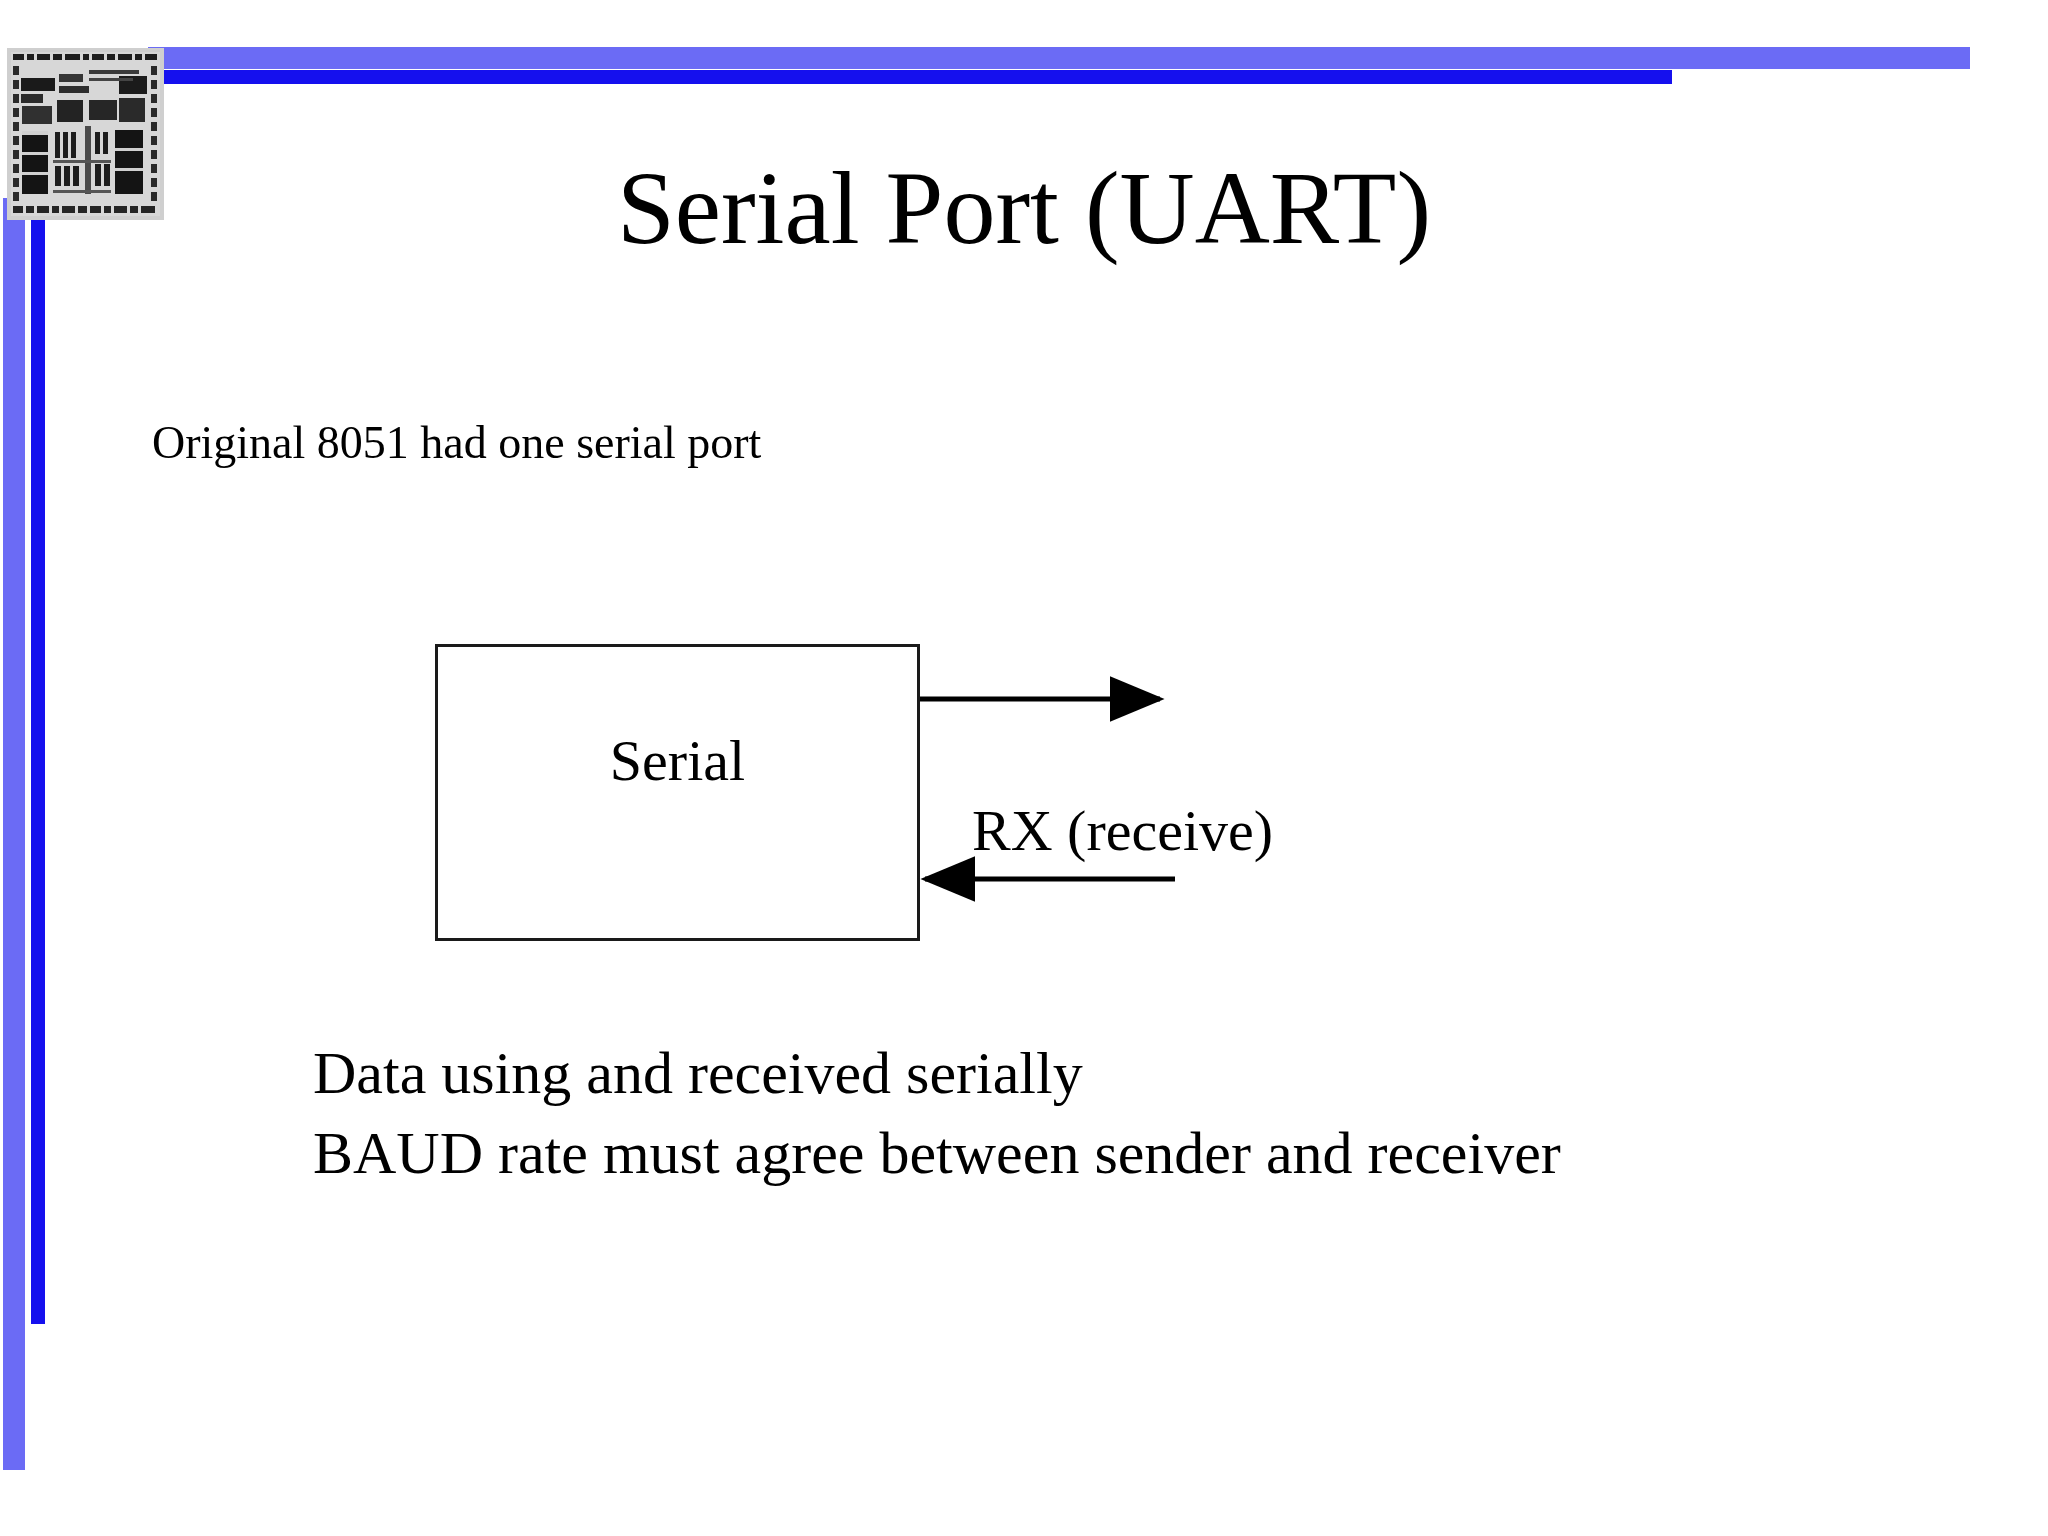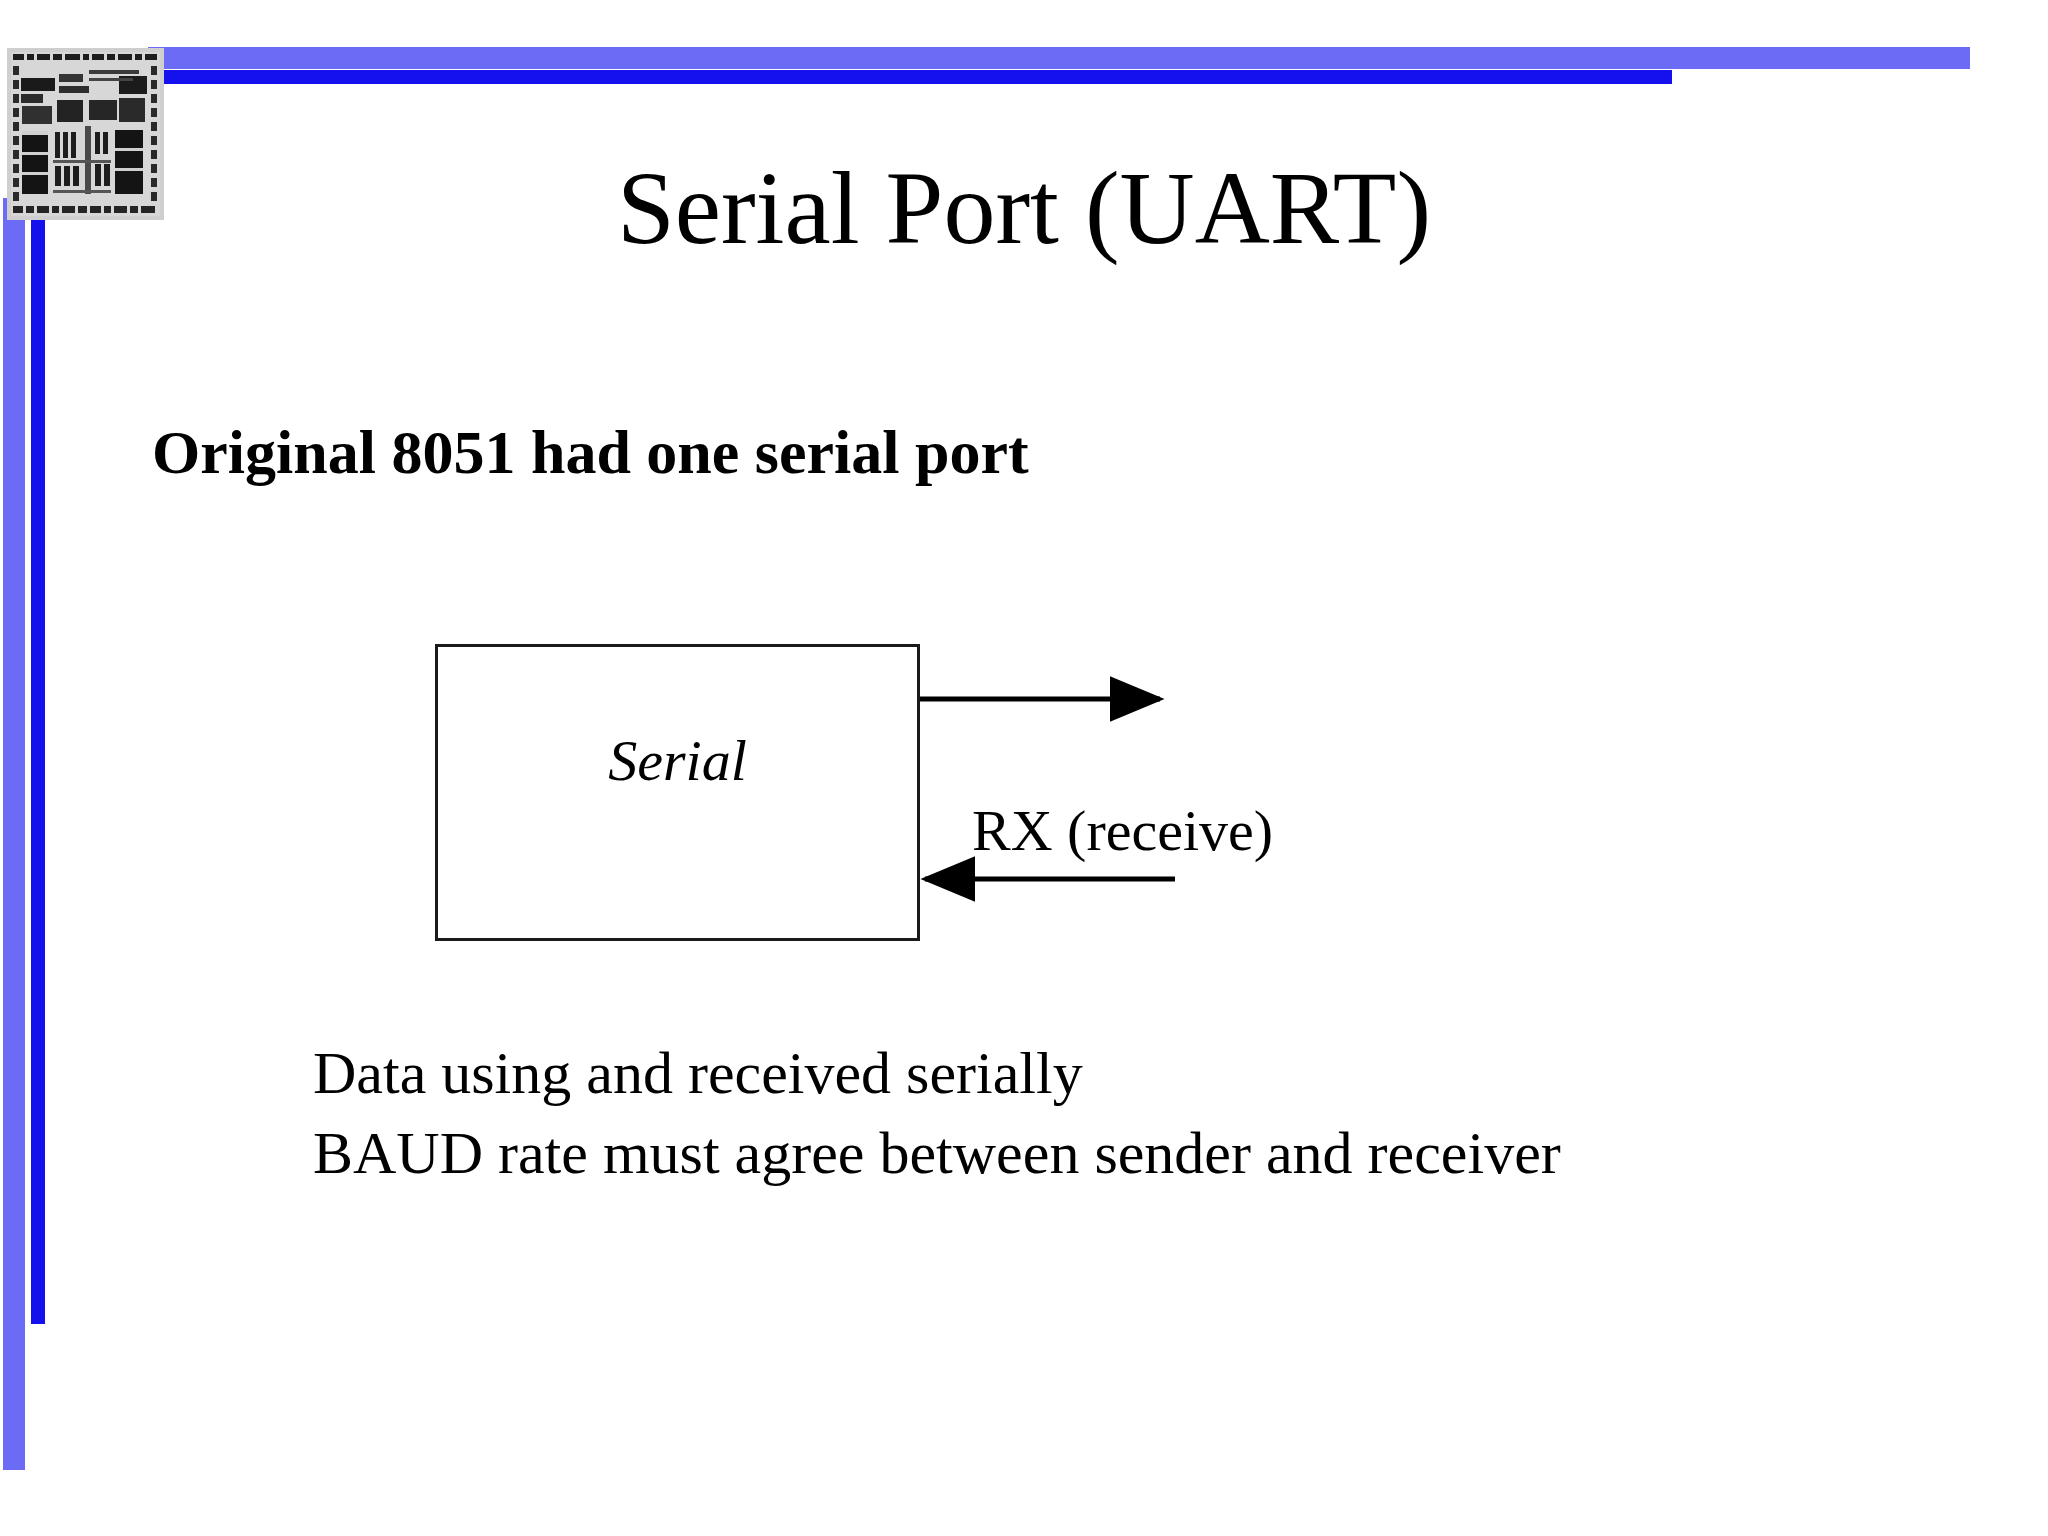--- a/index.html
+++ b/index.html
@@ -112,10 +112,9 @@
     position: absolute;
     left: 152px;
     top: 374px;
-    font-size: 62px;
+    font-size: 46px;
     line-height: 1.1;
     white-space: nowrap;
-    font-weight: bold;
   }
 
   

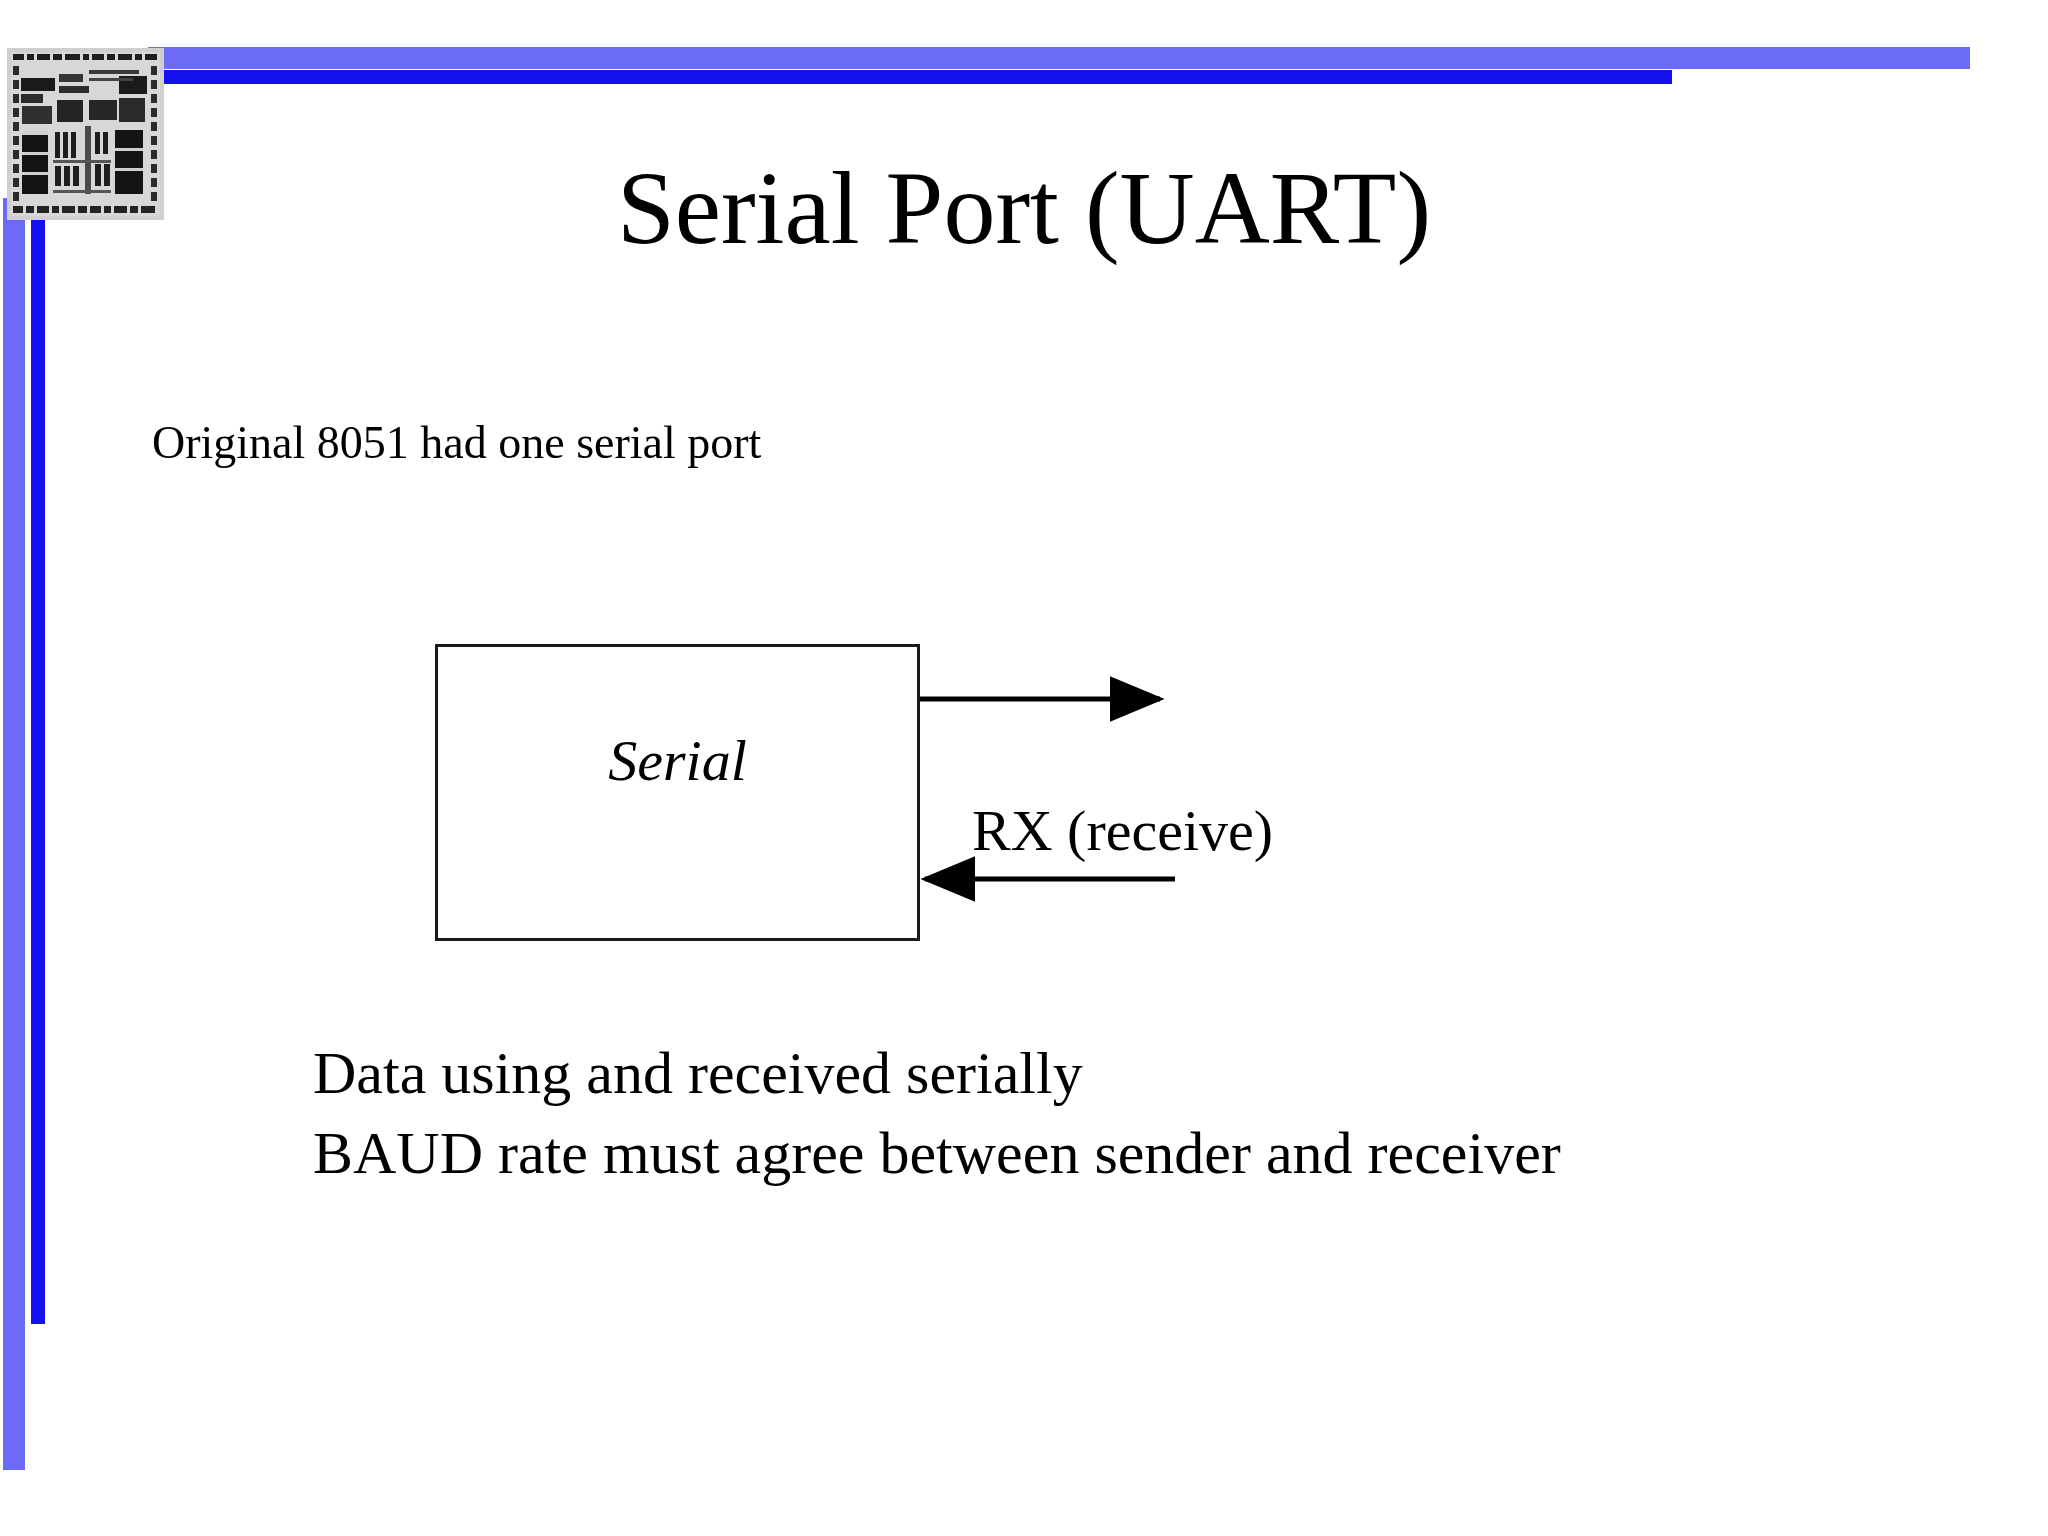--- a/index.html
+++ b/index.html
@@ -146,7 +146,7 @@
     font-size: 58px;
     line-height: 1.28;
   }
-  #serial-box-label span { display: block; font-style: italic; }
+  #serial-box-label span { display: block; }
 
   .arrow-label {
     position: absolute;

